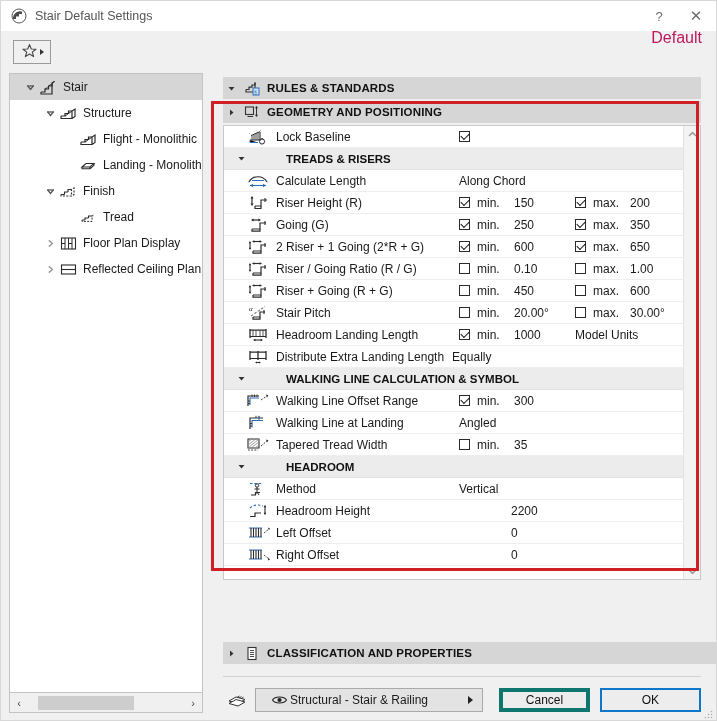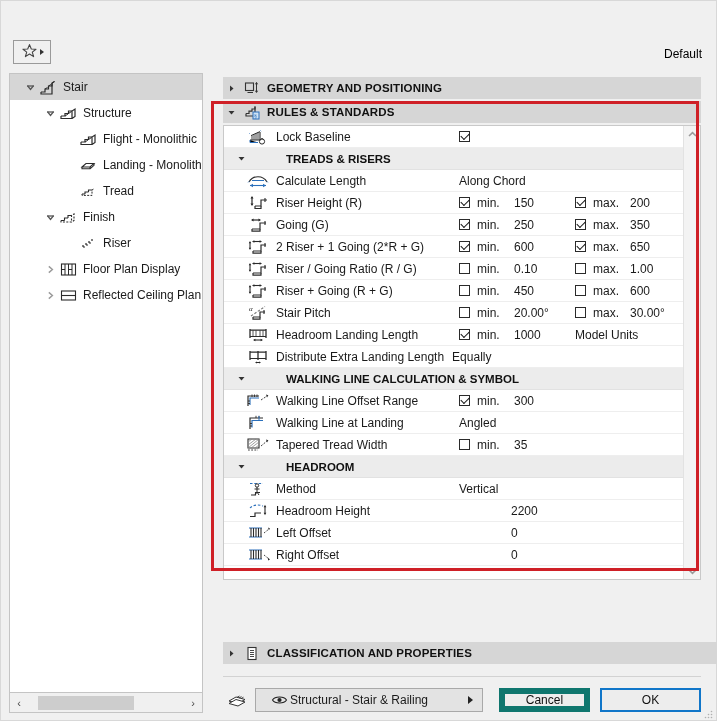--- a/index.html
+++ b/index.html
@@ -90,6 +90,17 @@
 
 <div class="window">
 
+  <div class="titlebar">
+    <span class="titlebar-icon">
+      <svg width="16" height="16" viewBox="0 0 16 16">
+        <circle cx="8" cy="8" r="7" fill="#fff" stroke="#555" stroke-width="1"></circle>
+        <path d="M2 11 L5 11 L5 8.5 L8 8.5 L8 6 L11 6 L11 3.6 A7 7 0 0 0 2 11 Z" fill="#4a4a4a"></path>
+      </svg>
+    </span>
+    <span class="titlebar-title">Stair Default Settings</span>
+    <span class="tb-btn">?</span>
+    <span class="tb-btn close">✕</span>
+  </div>
 
   <div class="toolstrip"></div>
   <div class="fav-btn">

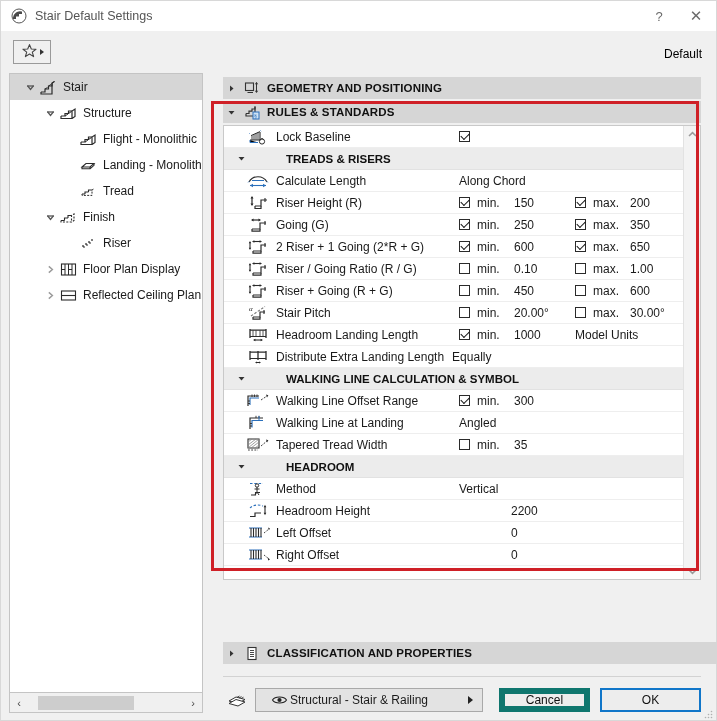--- a/index.html
+++ b/index.html
@@ -23,7 +23,7 @@
   .toolstrip{position:absolute;left:0;top:30px;width:715px;height:39px;background:#f0f0f0;}
   .fav-btn{position:absolute;left:12px;top:39px;width:38px;height:24px;background:#f0f0f0;border:1px solid #9a9a9a;box-sizing:border-box;display:flex;align-items:center;justify-content:center;}
   .fav-caret{width:0;height:0;border-left:4px solid #333;border-top:3.5px solid transparent;border-bottom:3.5px solid transparent;margin-left:2px;}
-  .default-label{position:absolute;right:14px;top:46px;font-size:12px;color:#000000;}
+  .default-label{position:absolute;right:14px;top:28px;font-size:16px;color:#be185d;}
 
   
   .tree-panel{position:absolute;left:8px;top:72px;width:194px;height:620px;background:#ffffff;border:1px solid #c4c4c4;box-sizing:border-box;overflow:hidden;}

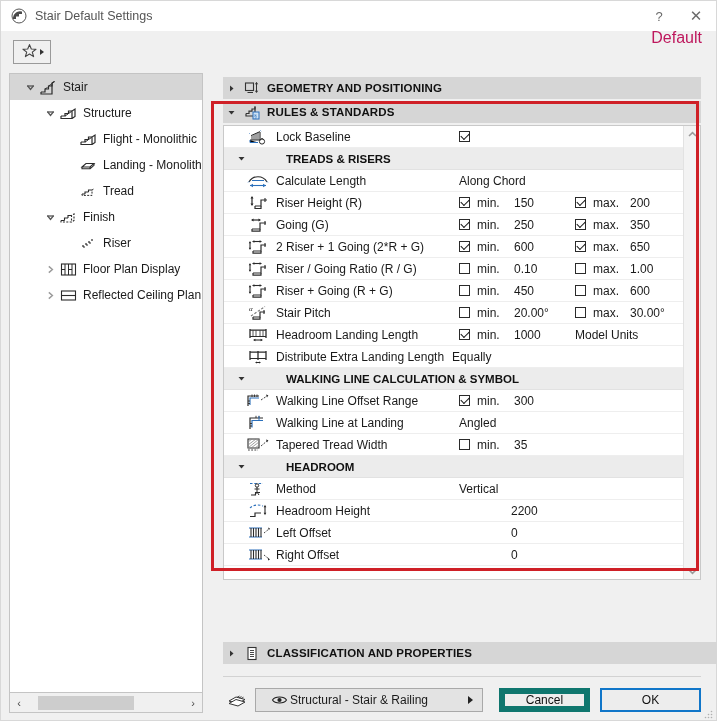--- a/index.html
+++ b/index.html
@@ -254,6 +254,23 @@
     <div class="sec-header">
       <span class="tw">
         <svg width="9" height="9" viewBox="0 0 9 9">
+            <path d="M1.5 3 L7.5 3 L4.5 6.6 Z" fill="#333"></path>
+          </svg>
+      </span>
+      <span class="sec-ico">
+        <svg width="17" height="16" viewBox="0 0 17 16">
+          <path d="M2 9.5 L5 9.5 L5 7.2 L8 7.2 L8 5 L11 5 L11 2.6" fill="none" stroke="#333" stroke-width="1.2"></path>
+          <path d="M2 9.5 L2 12 L11 12 L11 2.6" fill="none" stroke="#333" stroke-width="1.2"></path>
+          <rect x="9" y="8" width="6" height="7" fill="#cfe3f5" stroke="#2a6fbb" stroke-width="1"></rect>
+          <text x="10" y="13.6" font-size="6" fill="#2a6fbb" font-family="serif">§</text>
+        </svg>
+      </span>
+      <span class="sec-title">RULES &amp; STANDARDS</span>
+    </div>
+
+    <div class="sec-header">
+      <span class="tw">
+        <svg width="9" height="9" viewBox="0 0 9 9">
             <path d="M3 1.5 L6.5 4.5 L3 7.5 Z" fill="#333"></path>
           </svg>
       </span>
@@ -267,23 +284,6 @@
         </svg>
       </span>
       <span class="sec-title">GEOMETRY AND POSITIONING</span>
-    </div>
-
-    <div class="sec-header">
-      <span class="tw">
-        <svg width="9" height="9" viewBox="0 0 9 9">
-            <path d="M1.5 3 L7.5 3 L4.5 6.6 Z" fill="#333"></path>
-          </svg>
-      </span>
-      <span class="sec-ico">
-        <svg width="17" height="16" viewBox="0 0 17 16">
-          <path d="M2 9.5 L5 9.5 L5 7.2 L8 7.2 L8 5 L11 5 L11 2.6" fill="none" stroke="#333" stroke-width="1.2"></path>
-          <path d="M2 9.5 L2 12 L11 12 L11 2.6" fill="none" stroke="#333" stroke-width="1.2"></path>
-          <rect x="9" y="8" width="6" height="7" fill="#cfe3f5" stroke="#2a6fbb" stroke-width="1"></rect>
-          <text x="10" y="13.6" font-size="6" fill="#2a6fbb" font-family="serif">§</text>
-        </svg>
-      </span>
-      <span class="sec-title">RULES &amp; STANDARDS</span>
     </div>
 
     <div class="panel" style="height:455px;">

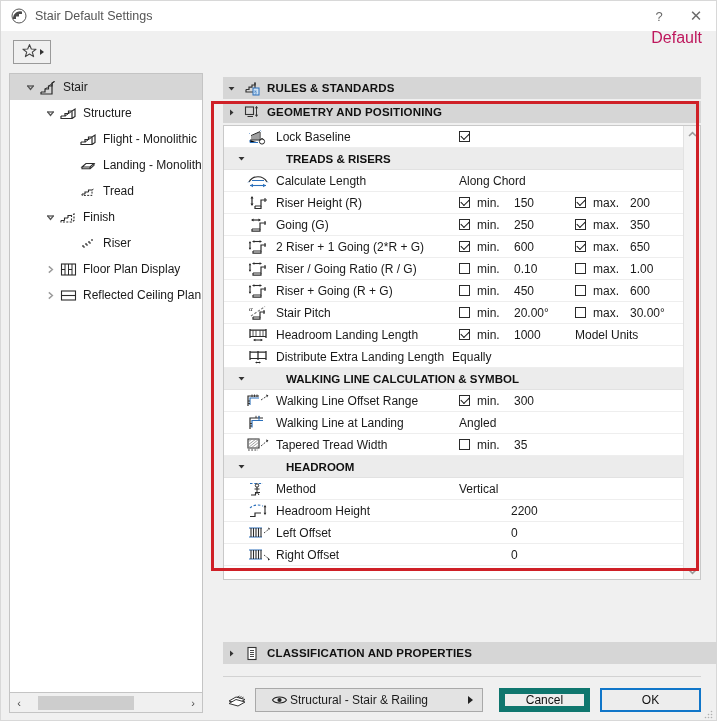--- a/index.html
+++ b/index.html
@@ -172,17 +172,6 @@
         <span class="tree-label">Landing - Monolithic</span>
       </div>
       <div class="tree-row">
-        <span style="width:52px;flex:0 0 auto;"></span>
-        <span class="tw"></span>
-        <span class="tree-ico">
-          <svg width="18" height="16" viewBox="0 0 18 16">
-            <path d="M3 11 L6 11 M6 11 L6 9 L9.5 9 M9.5 9 L9.5 7 L13 7" fill="none" stroke="#2b2b2b" stroke-width="1.1"></path>
-            <path d="M3 11 L3 12.4 L13 12.4 L13 7 L15 5.8" fill="none" stroke="#2b2b2b" stroke-width="1" stroke-dasharray="2 1.3"></path>
-          </svg>
-        </span>
-        <span class="tree-label">Tread</span>
-      </div>
-      <div class="tree-row">
         <span style="width:32px;flex:0 0 auto;"></span>
         <span class="tw">
           <svg width="9" height="9" viewBox="0 0 9 9">
@@ -197,6 +186,17 @@
           </svg>
         </span>
         <span class="tree-label">Finish</span>
+      </div>
+      <div class="tree-row">
+        <span style="width:52px;flex:0 0 auto;"></span>
+        <span class="tw"></span>
+        <span class="tree-ico">
+          <svg width="18" height="16" viewBox="0 0 18 16">
+            <path d="M3 11 L6 11 M6 11 L6 9 L9.5 9 M9.5 9 L9.5 7 L13 7" fill="none" stroke="#2b2b2b" stroke-width="1.1"></path>
+            <path d="M3 11 L3 12.4 L13 12.4 L13 7 L15 5.8" fill="none" stroke="#2b2b2b" stroke-width="1" stroke-dasharray="2 1.3"></path>
+          </svg>
+        </span>
+        <span class="tree-label">Tread</span>
       </div>
       <div class="tree-row">
         <span style="width:52px;flex:0 0 auto;"></span>

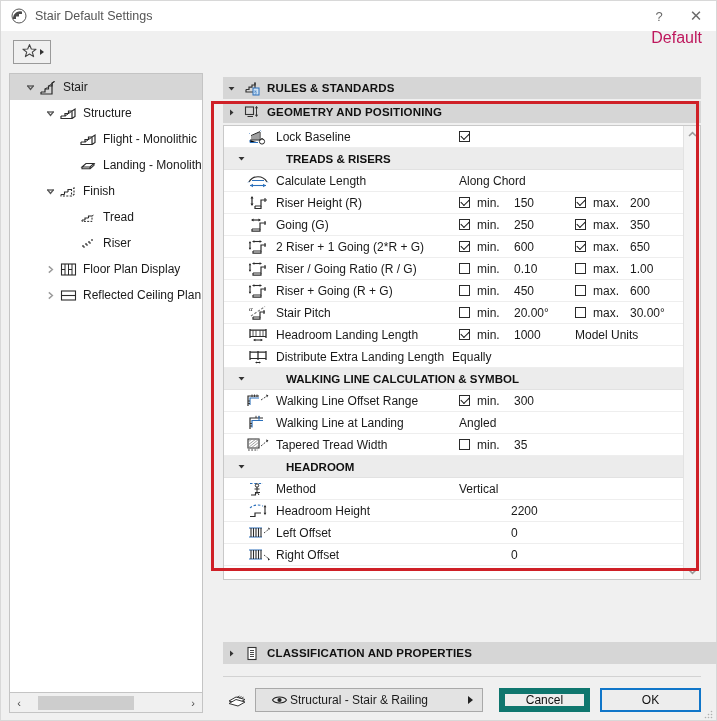--- a/index.html
+++ b/index.html
@@ -197,17 +197,6 @@
           </svg>
         </span>
         <span class="tree-label">Tread</span>
-      </div>
-      <div class="tree-row">
-        <span style="width:52px;flex:0 0 auto;"></span>
-        <span class="tw"></span>
-        <span class="tree-ico">
-          <svg width="18" height="16" viewBox="0 0 18 16">
-            <path d="M4 12 L4 10 M7 10 L7 8 M10 8 L10 6 M13 6 L13 4" stroke="#2b2b2b" stroke-width="1.2"></path>
-            <path d="M4 12 L7 12 M7 10 L10 10 M10 8 L13 8" stroke="#2b2b2b" stroke-width="1" stroke-dasharray="2 1.2"></path>
-          </svg>
-        </span>
-        <span class="tree-label">Riser</span>
       </div>
       <div class="tree-row">
         <span style="width:32px;flex:0 0 auto;"></span>

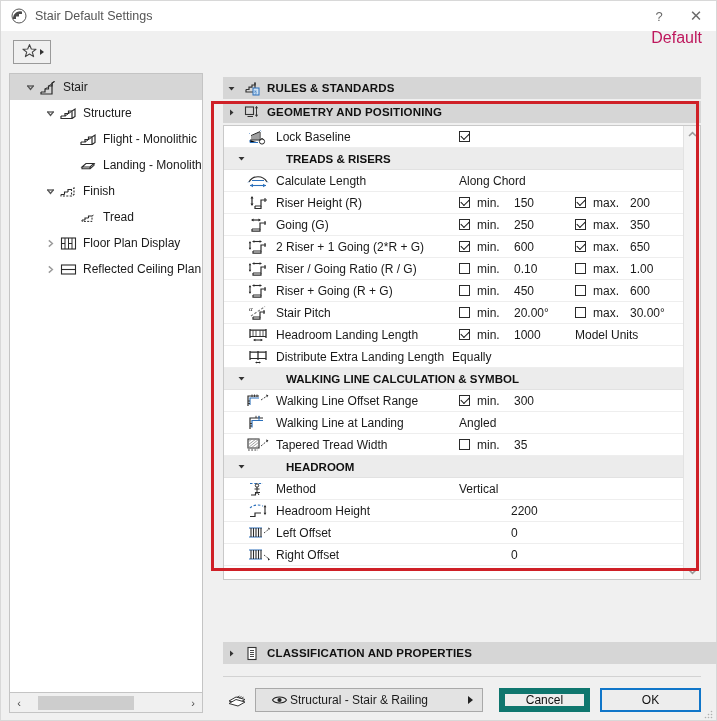--- a/index.html
+++ b/index.html
@@ -80,7 +80,7 @@
   .eye{width:22px;height:22px;display:flex;align-items:center;justify-content:center;flex:0 0 auto;}
   .combo-text{font-size:12px;flex:1 1 auto;}
   .combo-caret{width:0;height:0;border-left:5px solid #222;border-top:4px solid transparent;border-bottom:4px solid transparent;margin-right:9px;}
-  .btn{height:24px;border:6px solid #0f766e;background:#ededed;box-sizing:border-box;display:flex;align-items:center;justify-content:center;font-size:12px;color:#111;}
+  .btn{height:24px;border:4px solid #0f766e;background:#ededed;box-sizing:border-box;display:flex;align-items:center;justify-content:center;font-size:12px;color:#111;}
   .btn.cancel{width:100px;margin-left:16px;}
   .btn.ok{width:112px;margin-left:10px;border:2px solid #1076c9;background:#ededed;}
   .grip{position:absolute;right:3px;bottom:3px;width:9px;height:9px;}

